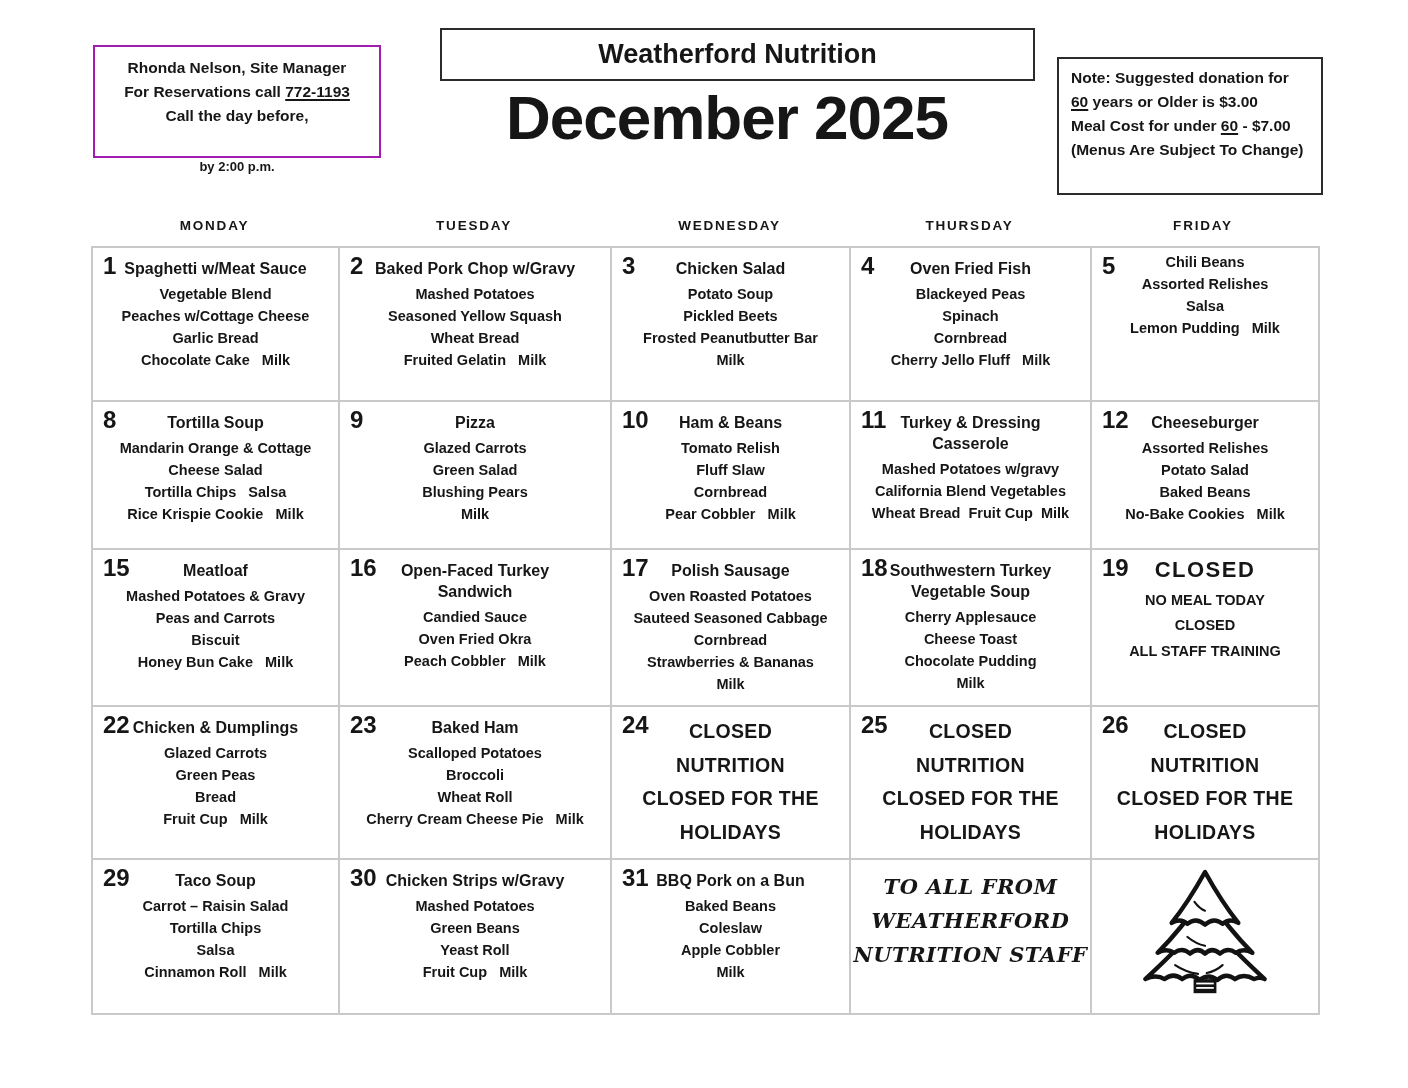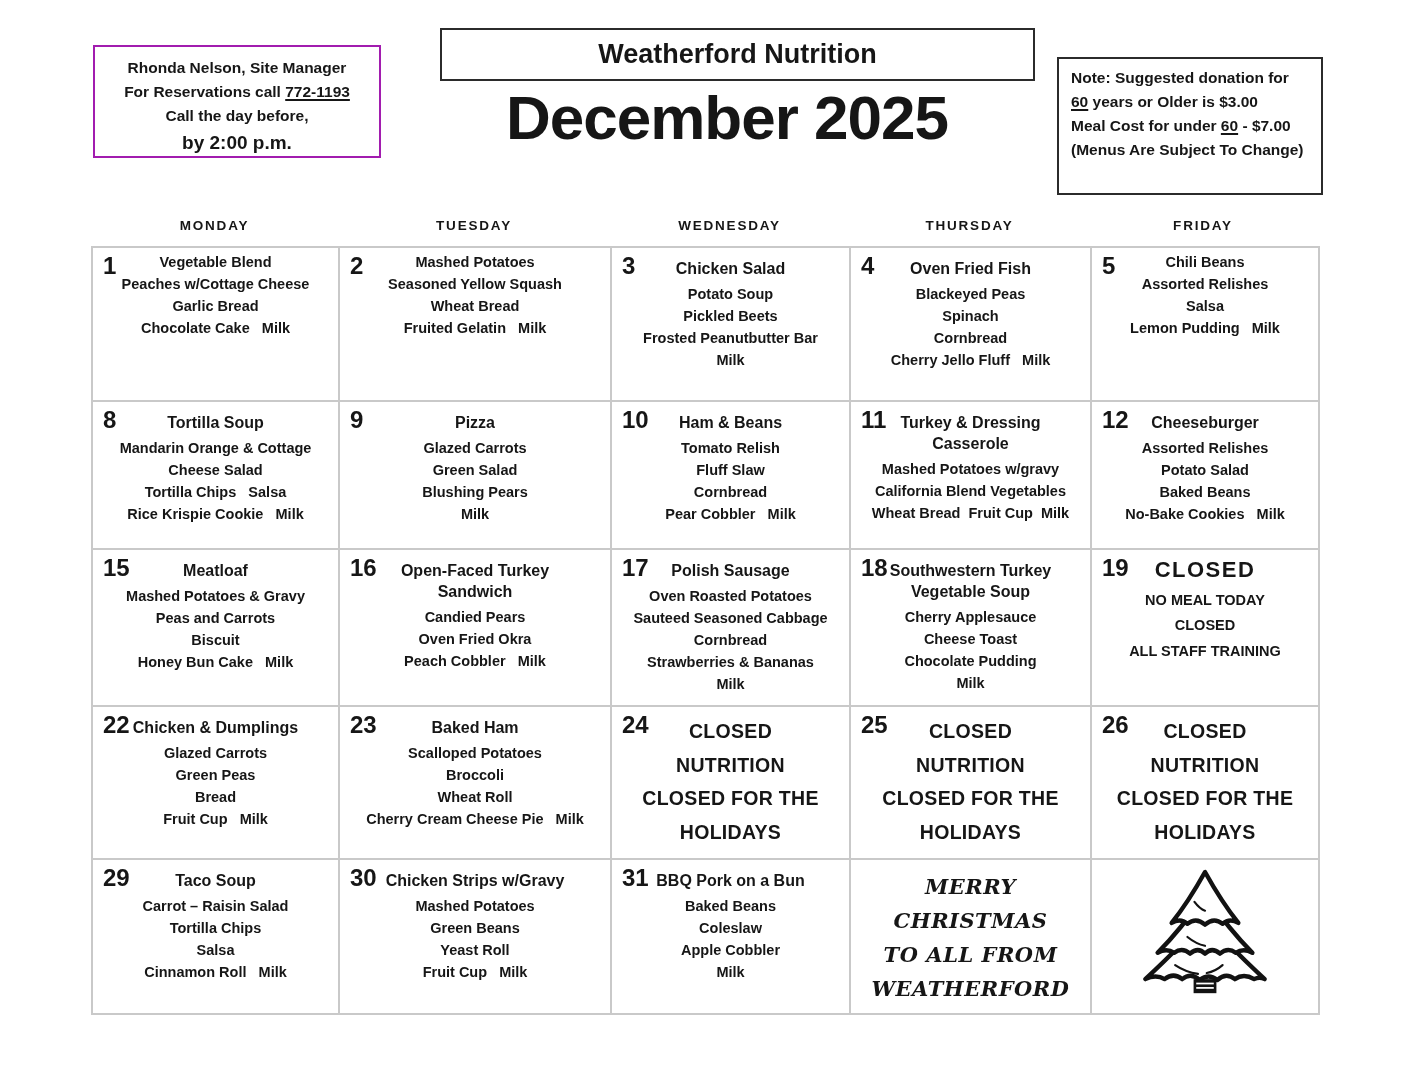--- a/index.html
+++ b/index.html
@@ -16,7 +16,7 @@
     border:2px solid #a21caf;text-align:center;font-weight:bold;
     font-size:15.5px;line-height:1.55;padding-top:9px;
   }
-  #info-box .big{font-size:19px;}
+  #info-box .big{font-size:13px;margin-top:29px;}
   #title-box{
     left:440px;top:28px;width:595px;height:53px;border:2px solid #2b2b2b;
     display:flex;align-items:center;justify-content:center;

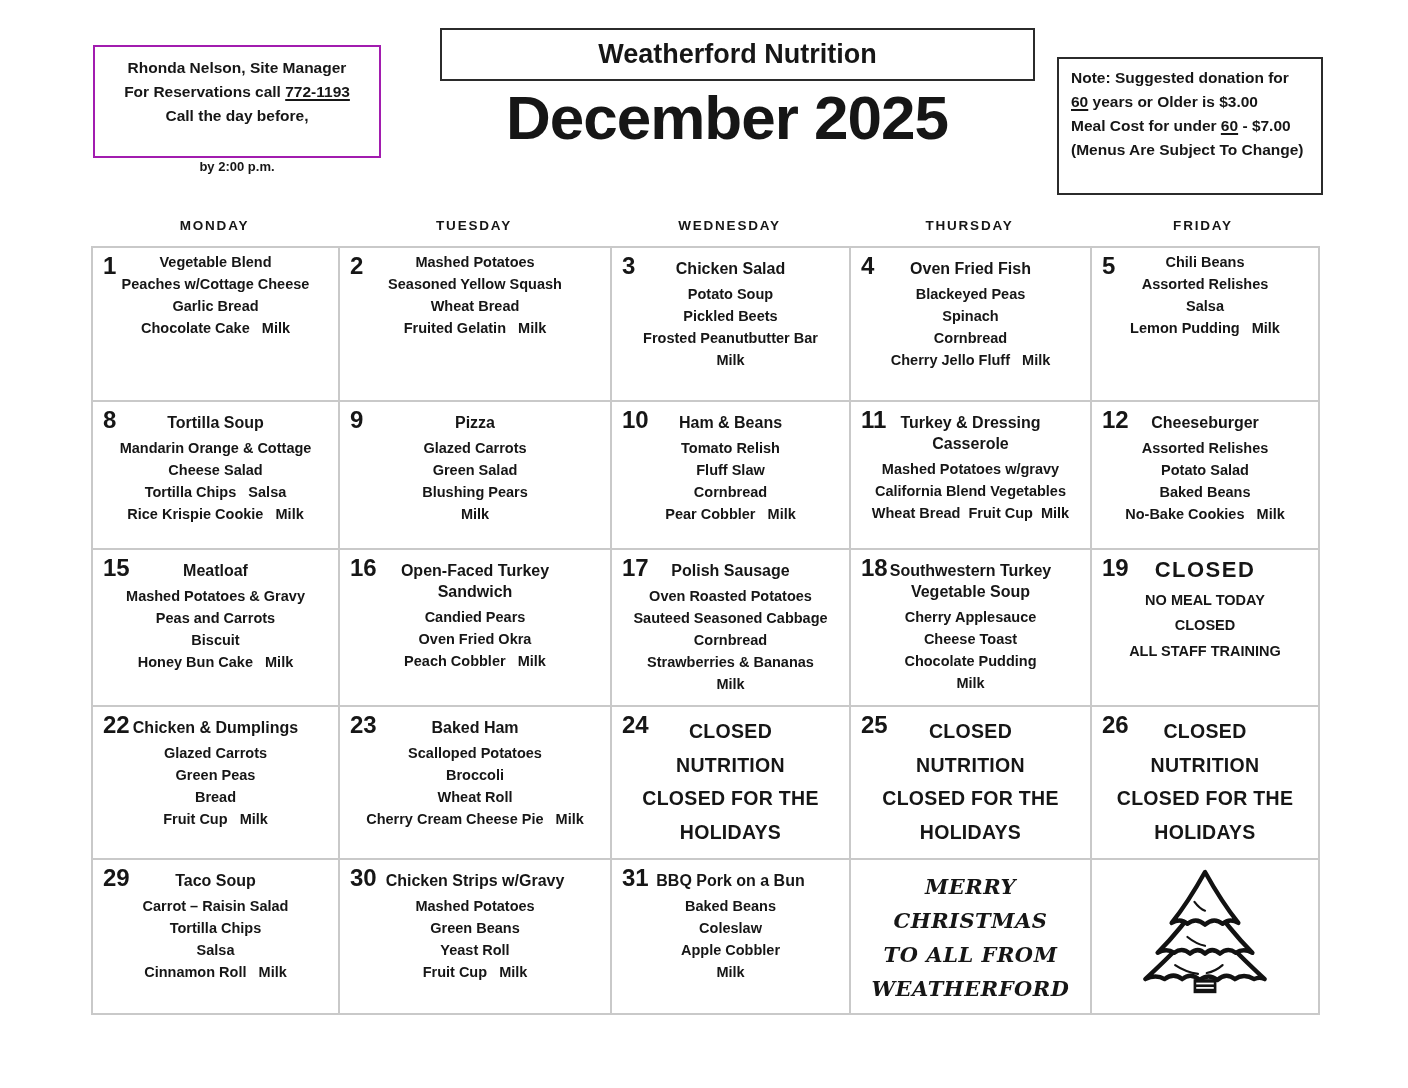--- a/index.html
+++ b/index.html
@@ -107,6 +107,9 @@
 <div class="abs" id="grid">
     <div class="cell menu">
       <span class="daynum">1</span>
+      <div class="title">
+        <div>Spaghetti w/Meat Sauce</div>
+      </div>
       <div class="items">
         <div>Vegetable Blend</div>
         <div>Peaches w/Cottage Cheese</div>

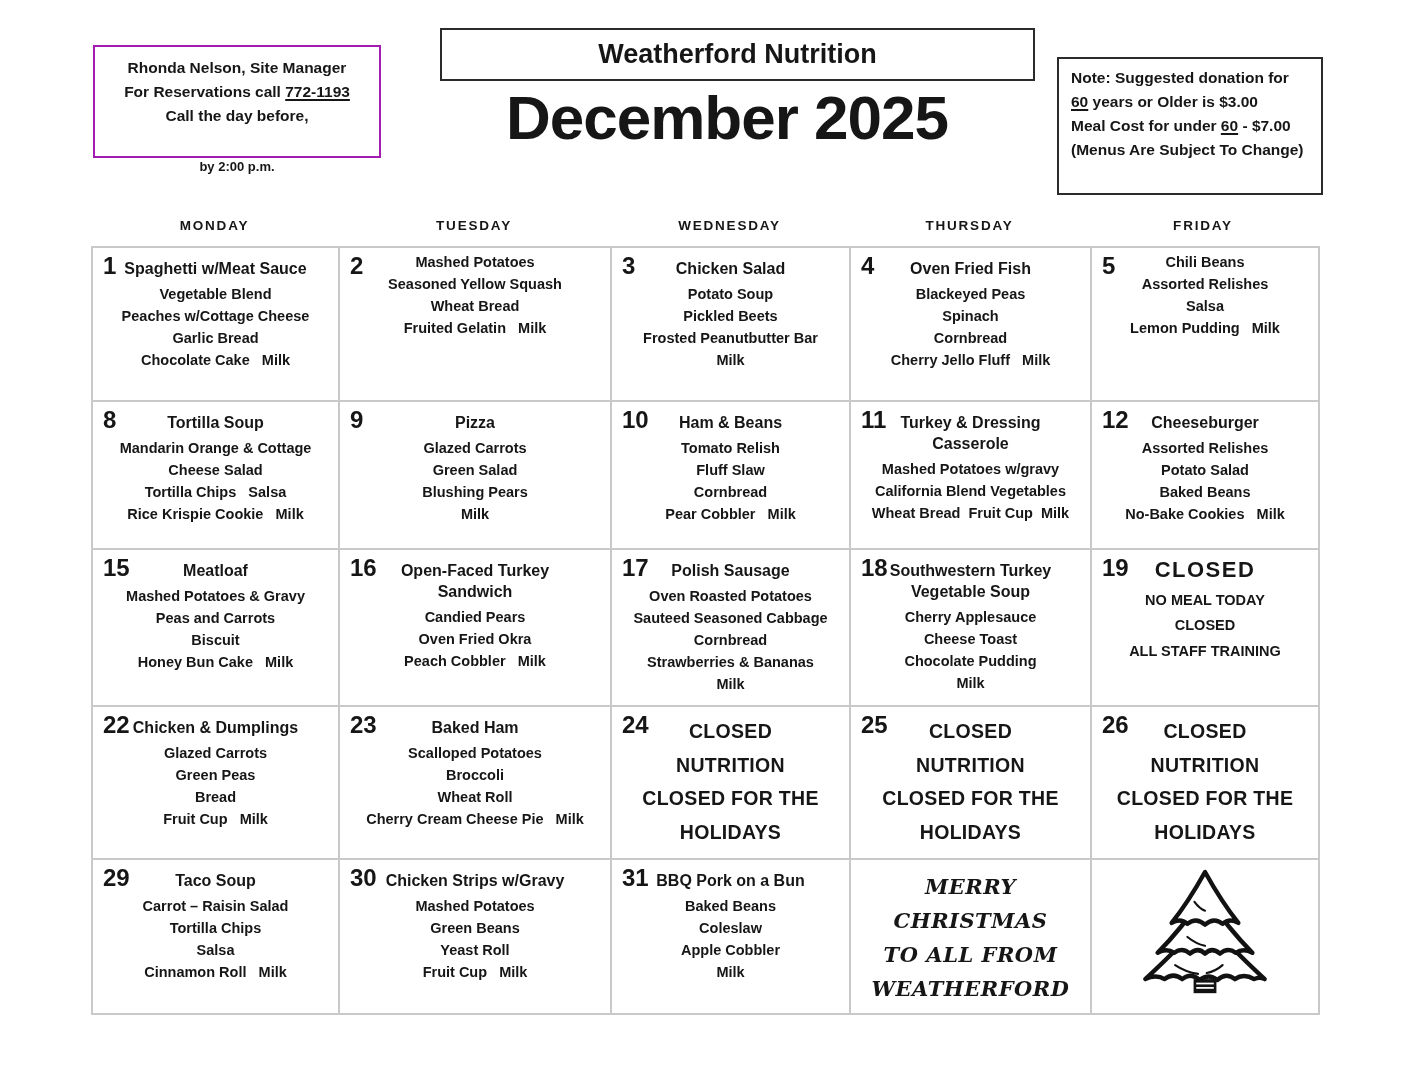--- a/index.html
+++ b/index.html
@@ -119,6 +119,9 @@
     </div>
     <div class="cell menu">
       <span class="daynum">2</span>
+      <div class="title">
+        <div>Baked Pork Chop w/Gravy</div>
+      </div>
       <div class="items">
         <div>Mashed Potatoes</div>
         <div>Seasoned Yellow Squash</div>

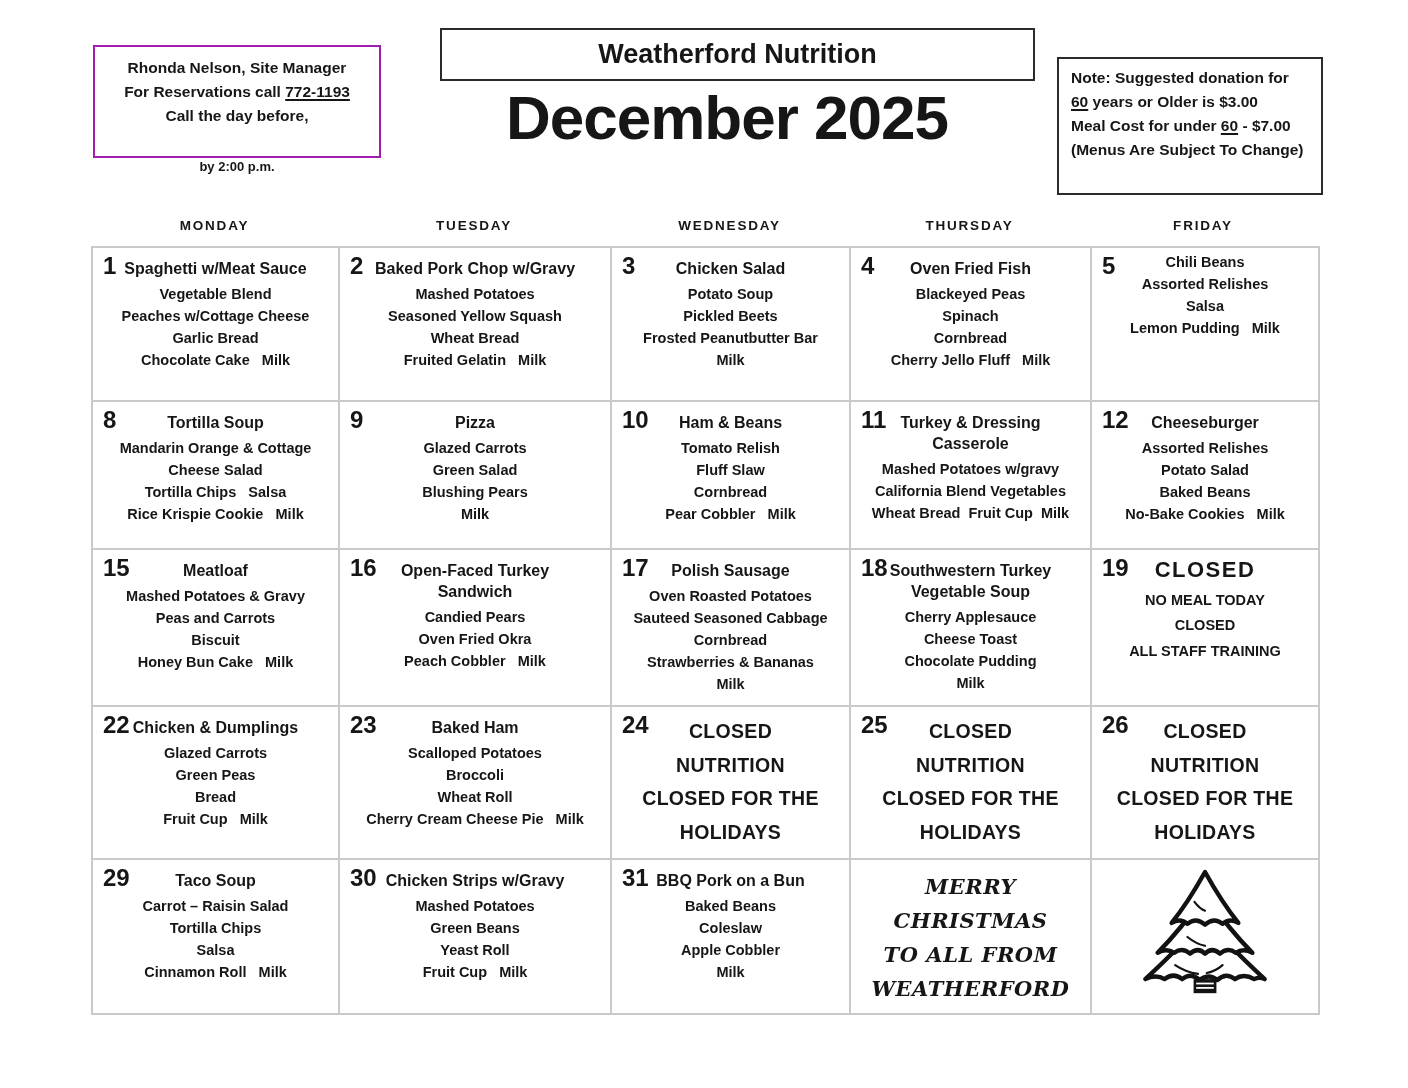--- a/index.html
+++ b/index.html
@@ -241,7 +241,7 @@
         <div>Sandwich</div>
       </div>
       <div class="items">
-        <div>Candied Pears</div>
+        <div>Candied Sauce</div>
         <div>Oven Fried Okra</div>
         <div>Peach Cobbler&nbsp;&nbsp;&nbsp;Milk</div>
       </div>

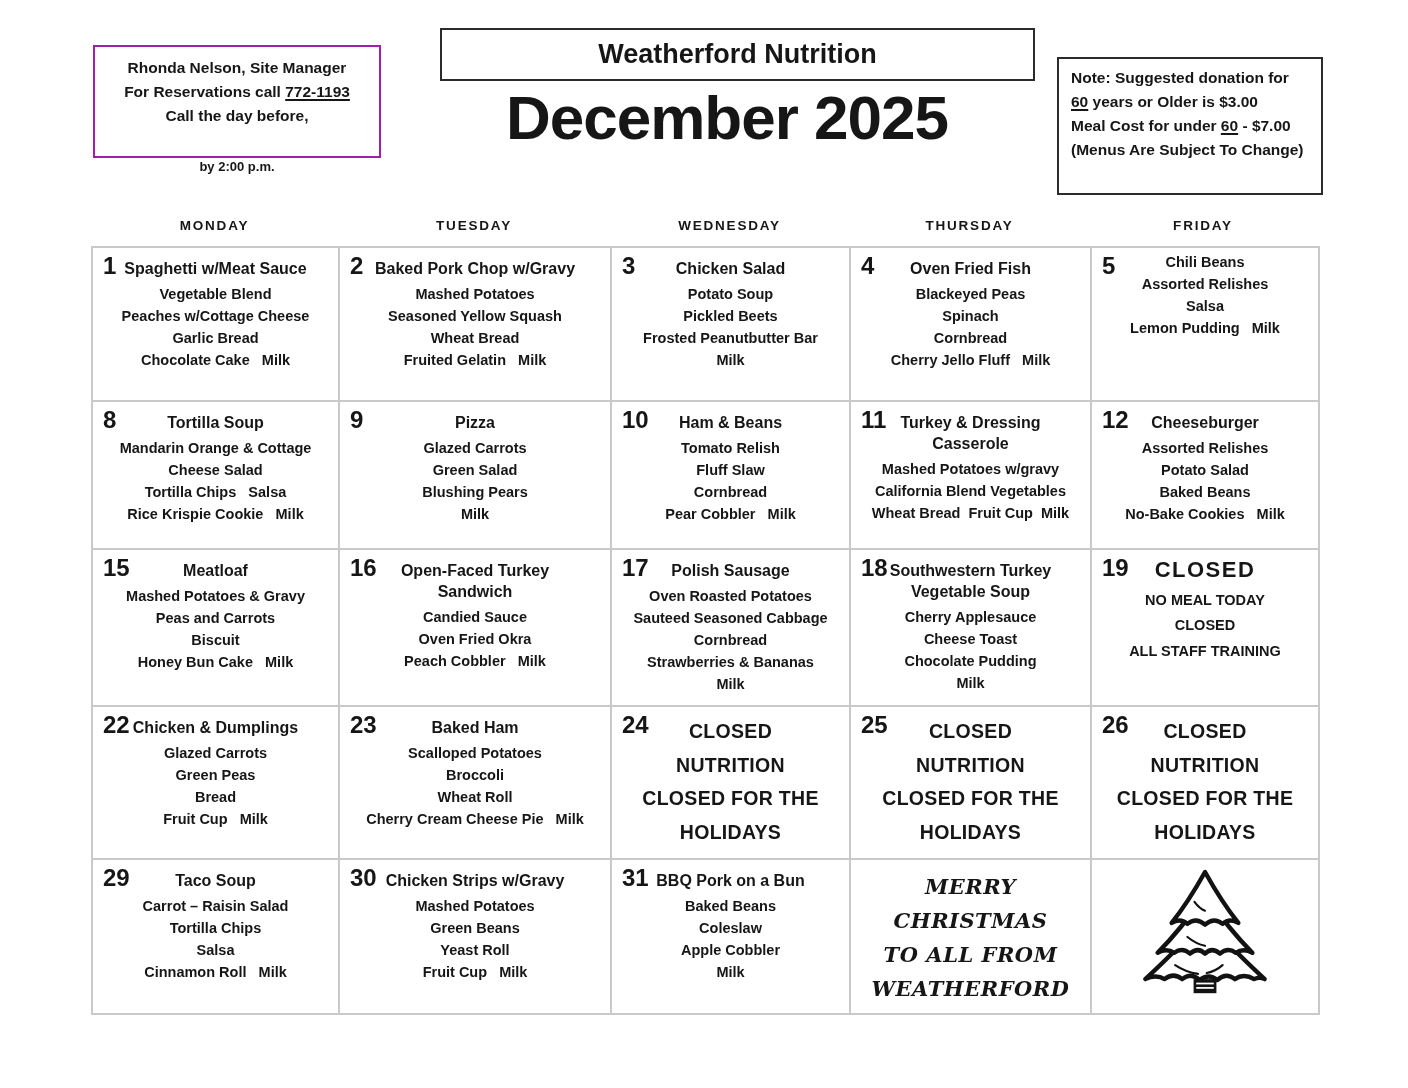--- a/index.html
+++ b/index.html
@@ -372,7 +372,6 @@
     </div>
     <div class="cell message">
       <div class="mlines">
-        <div>MERRY CHRISTMAS</div>
         <div>TO ALL FROM</div>
         <div>WEATHERFORD</div>
         <div>NUTRITION STAFF</div>

